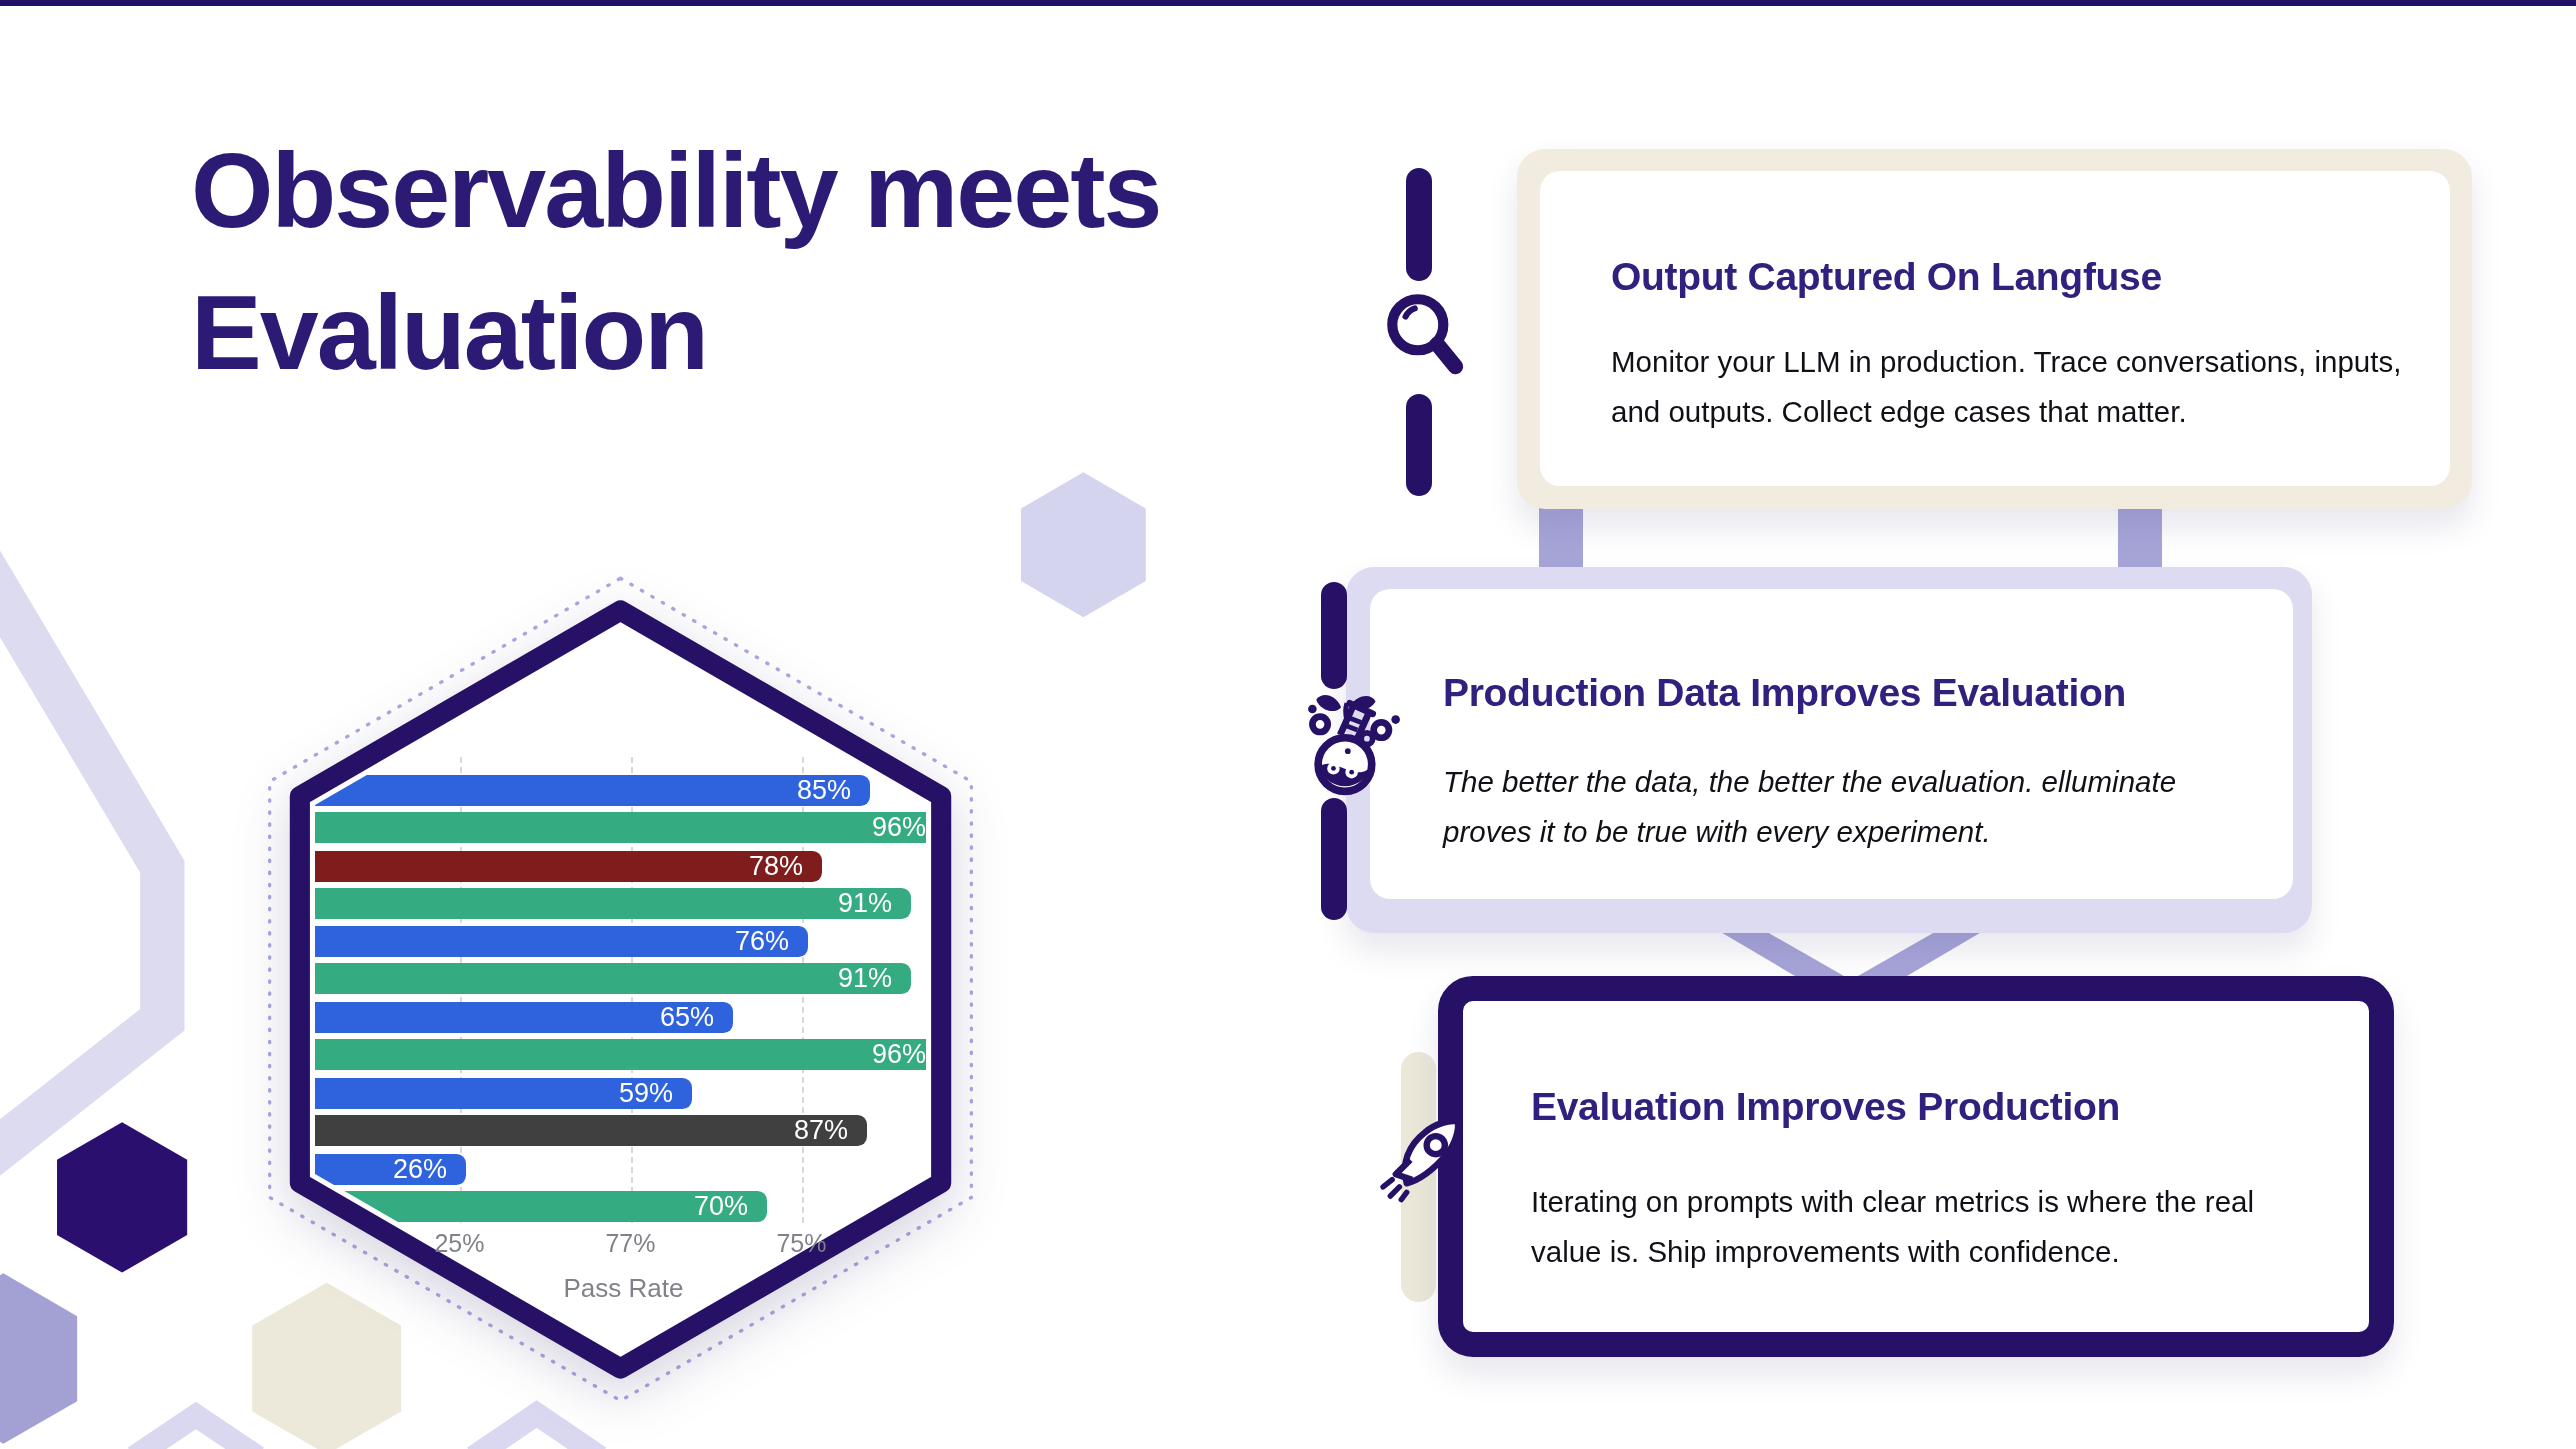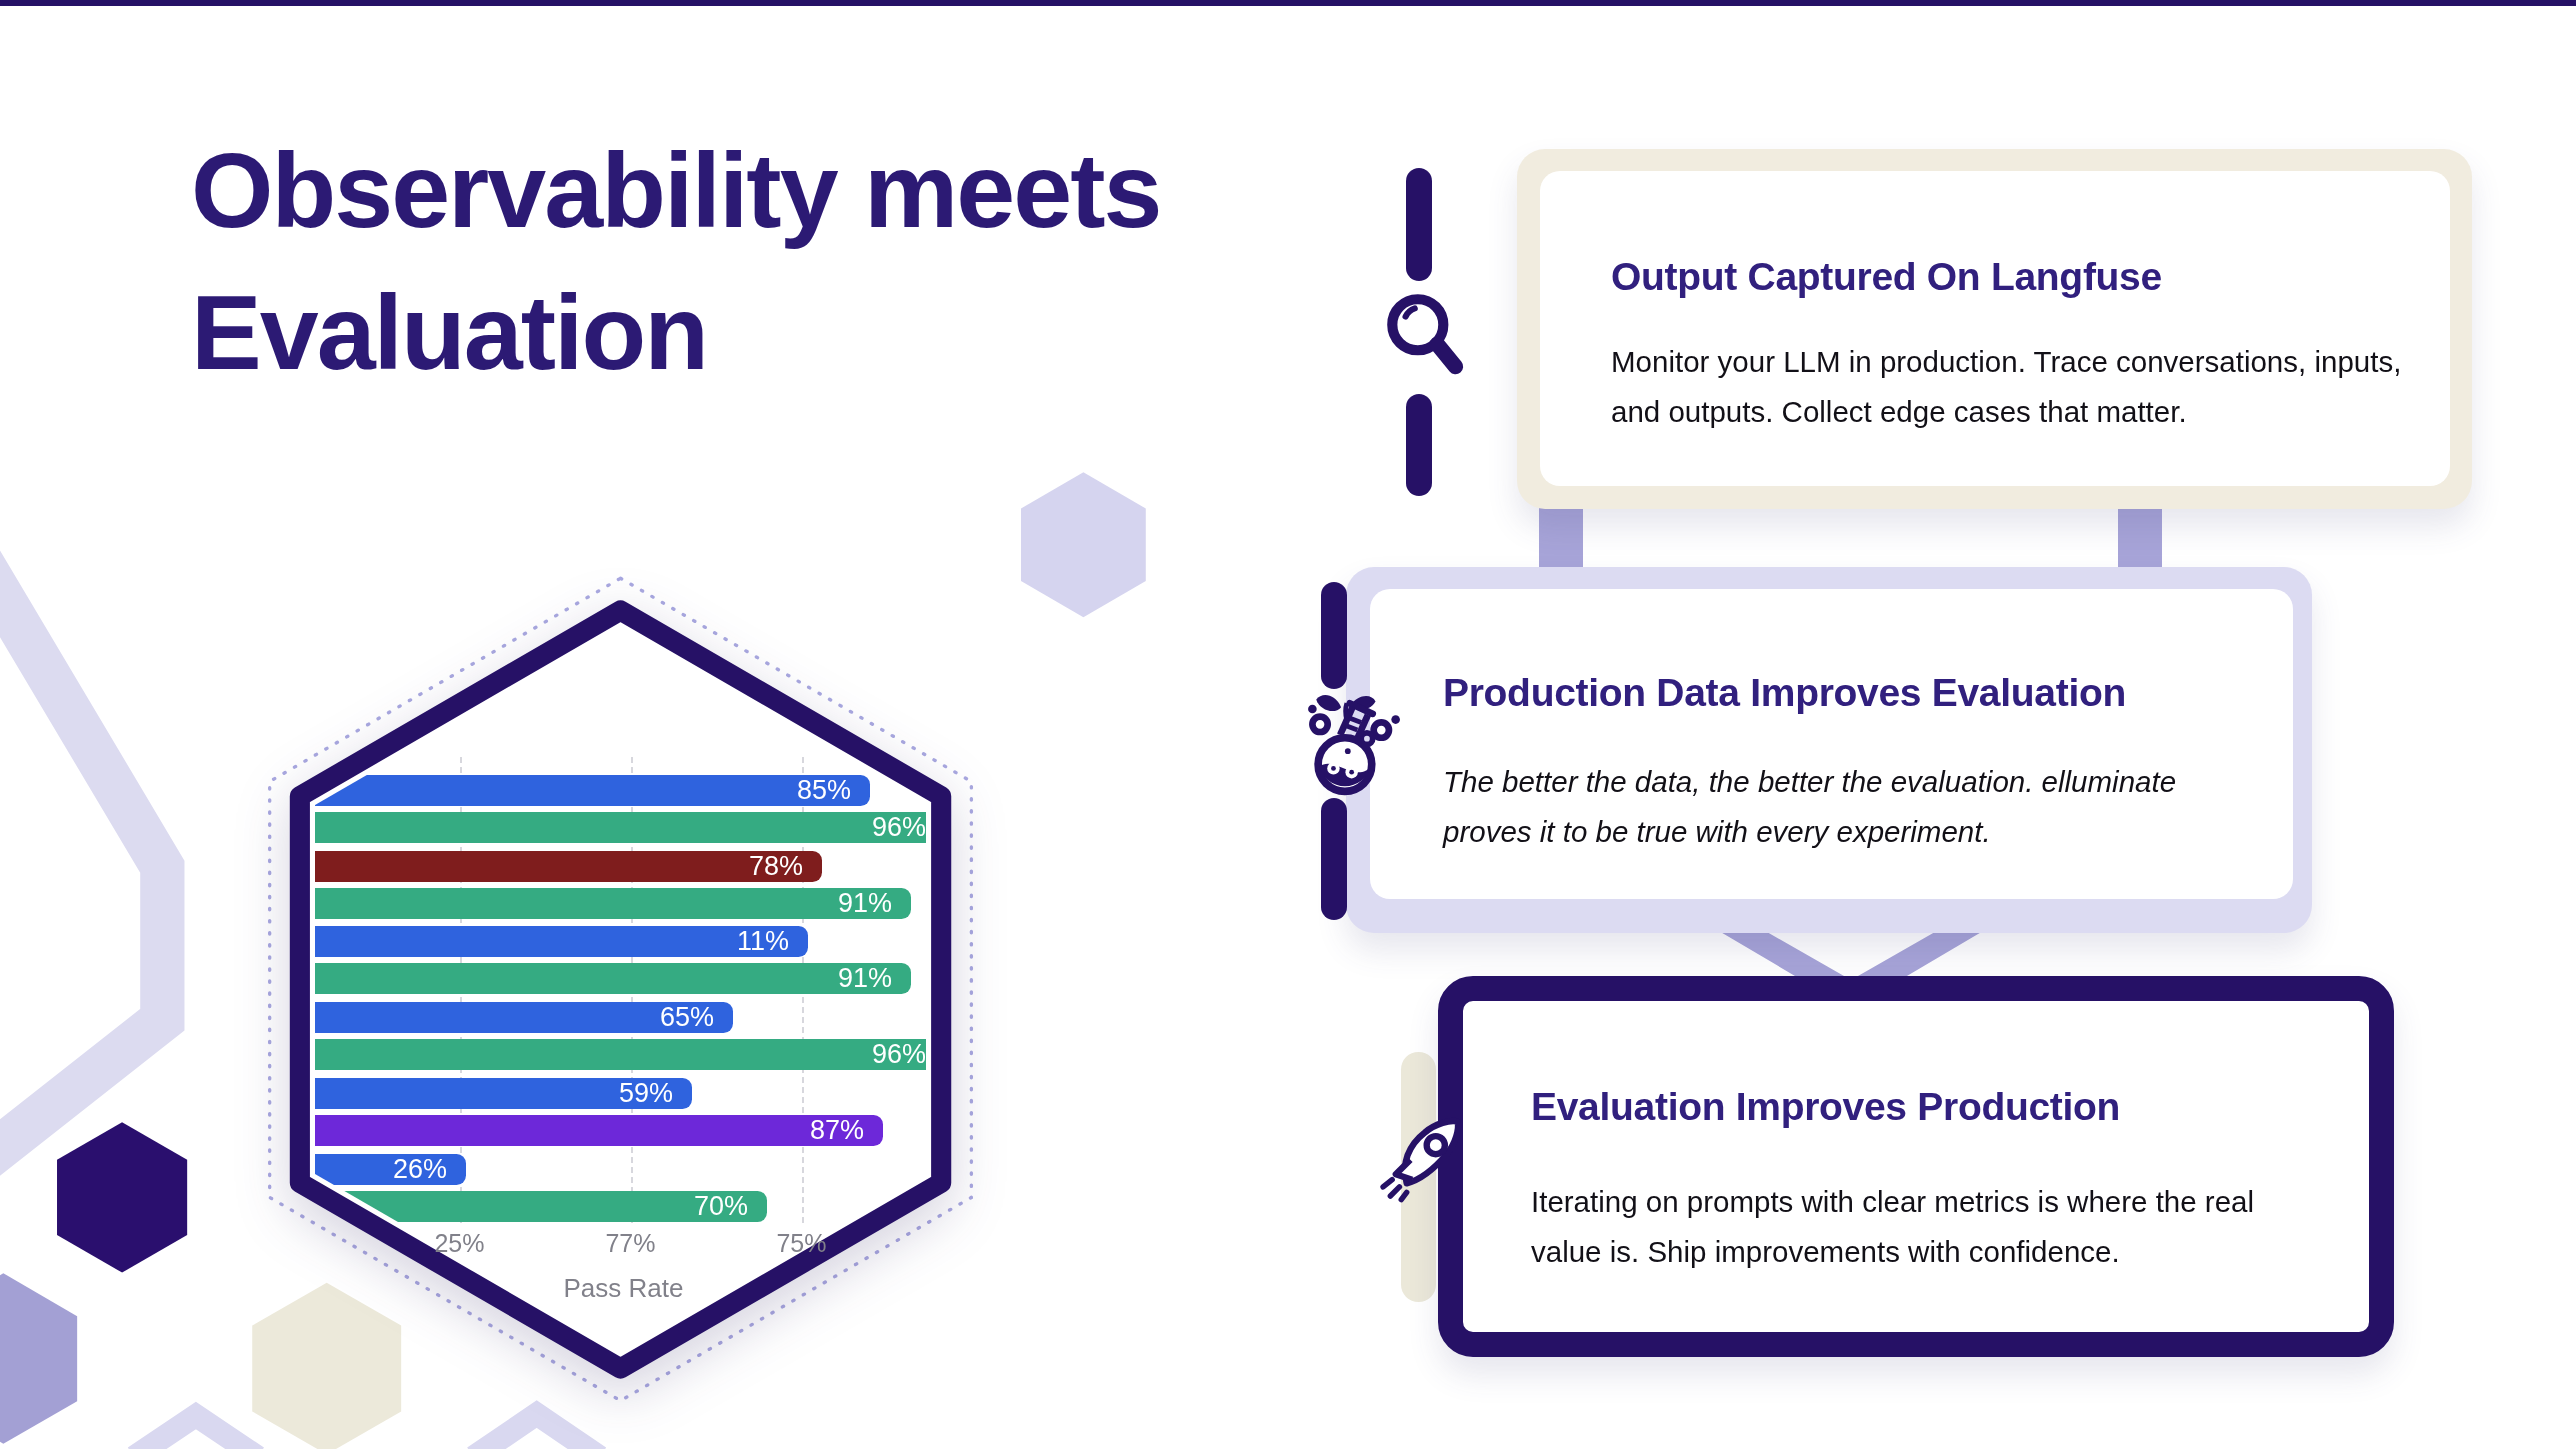--- a/index.html
+++ b/index.html
@@ -91,7 +91,7 @@
           <span class="bar-label">91%</span>
         </div>
         <div class="bar" style="left: 288px; top: 926px; width: 520px; background: rgb(47, 99, 222);">
-          <span class="bar-label">11%</span>
+          <span class="bar-label">76%</span>
         </div>
         <div class="bar" style="left: 288px; top: 963px; width: 623px; background: rgb(53, 171, 130);">
           <span class="bar-label">91%</span>

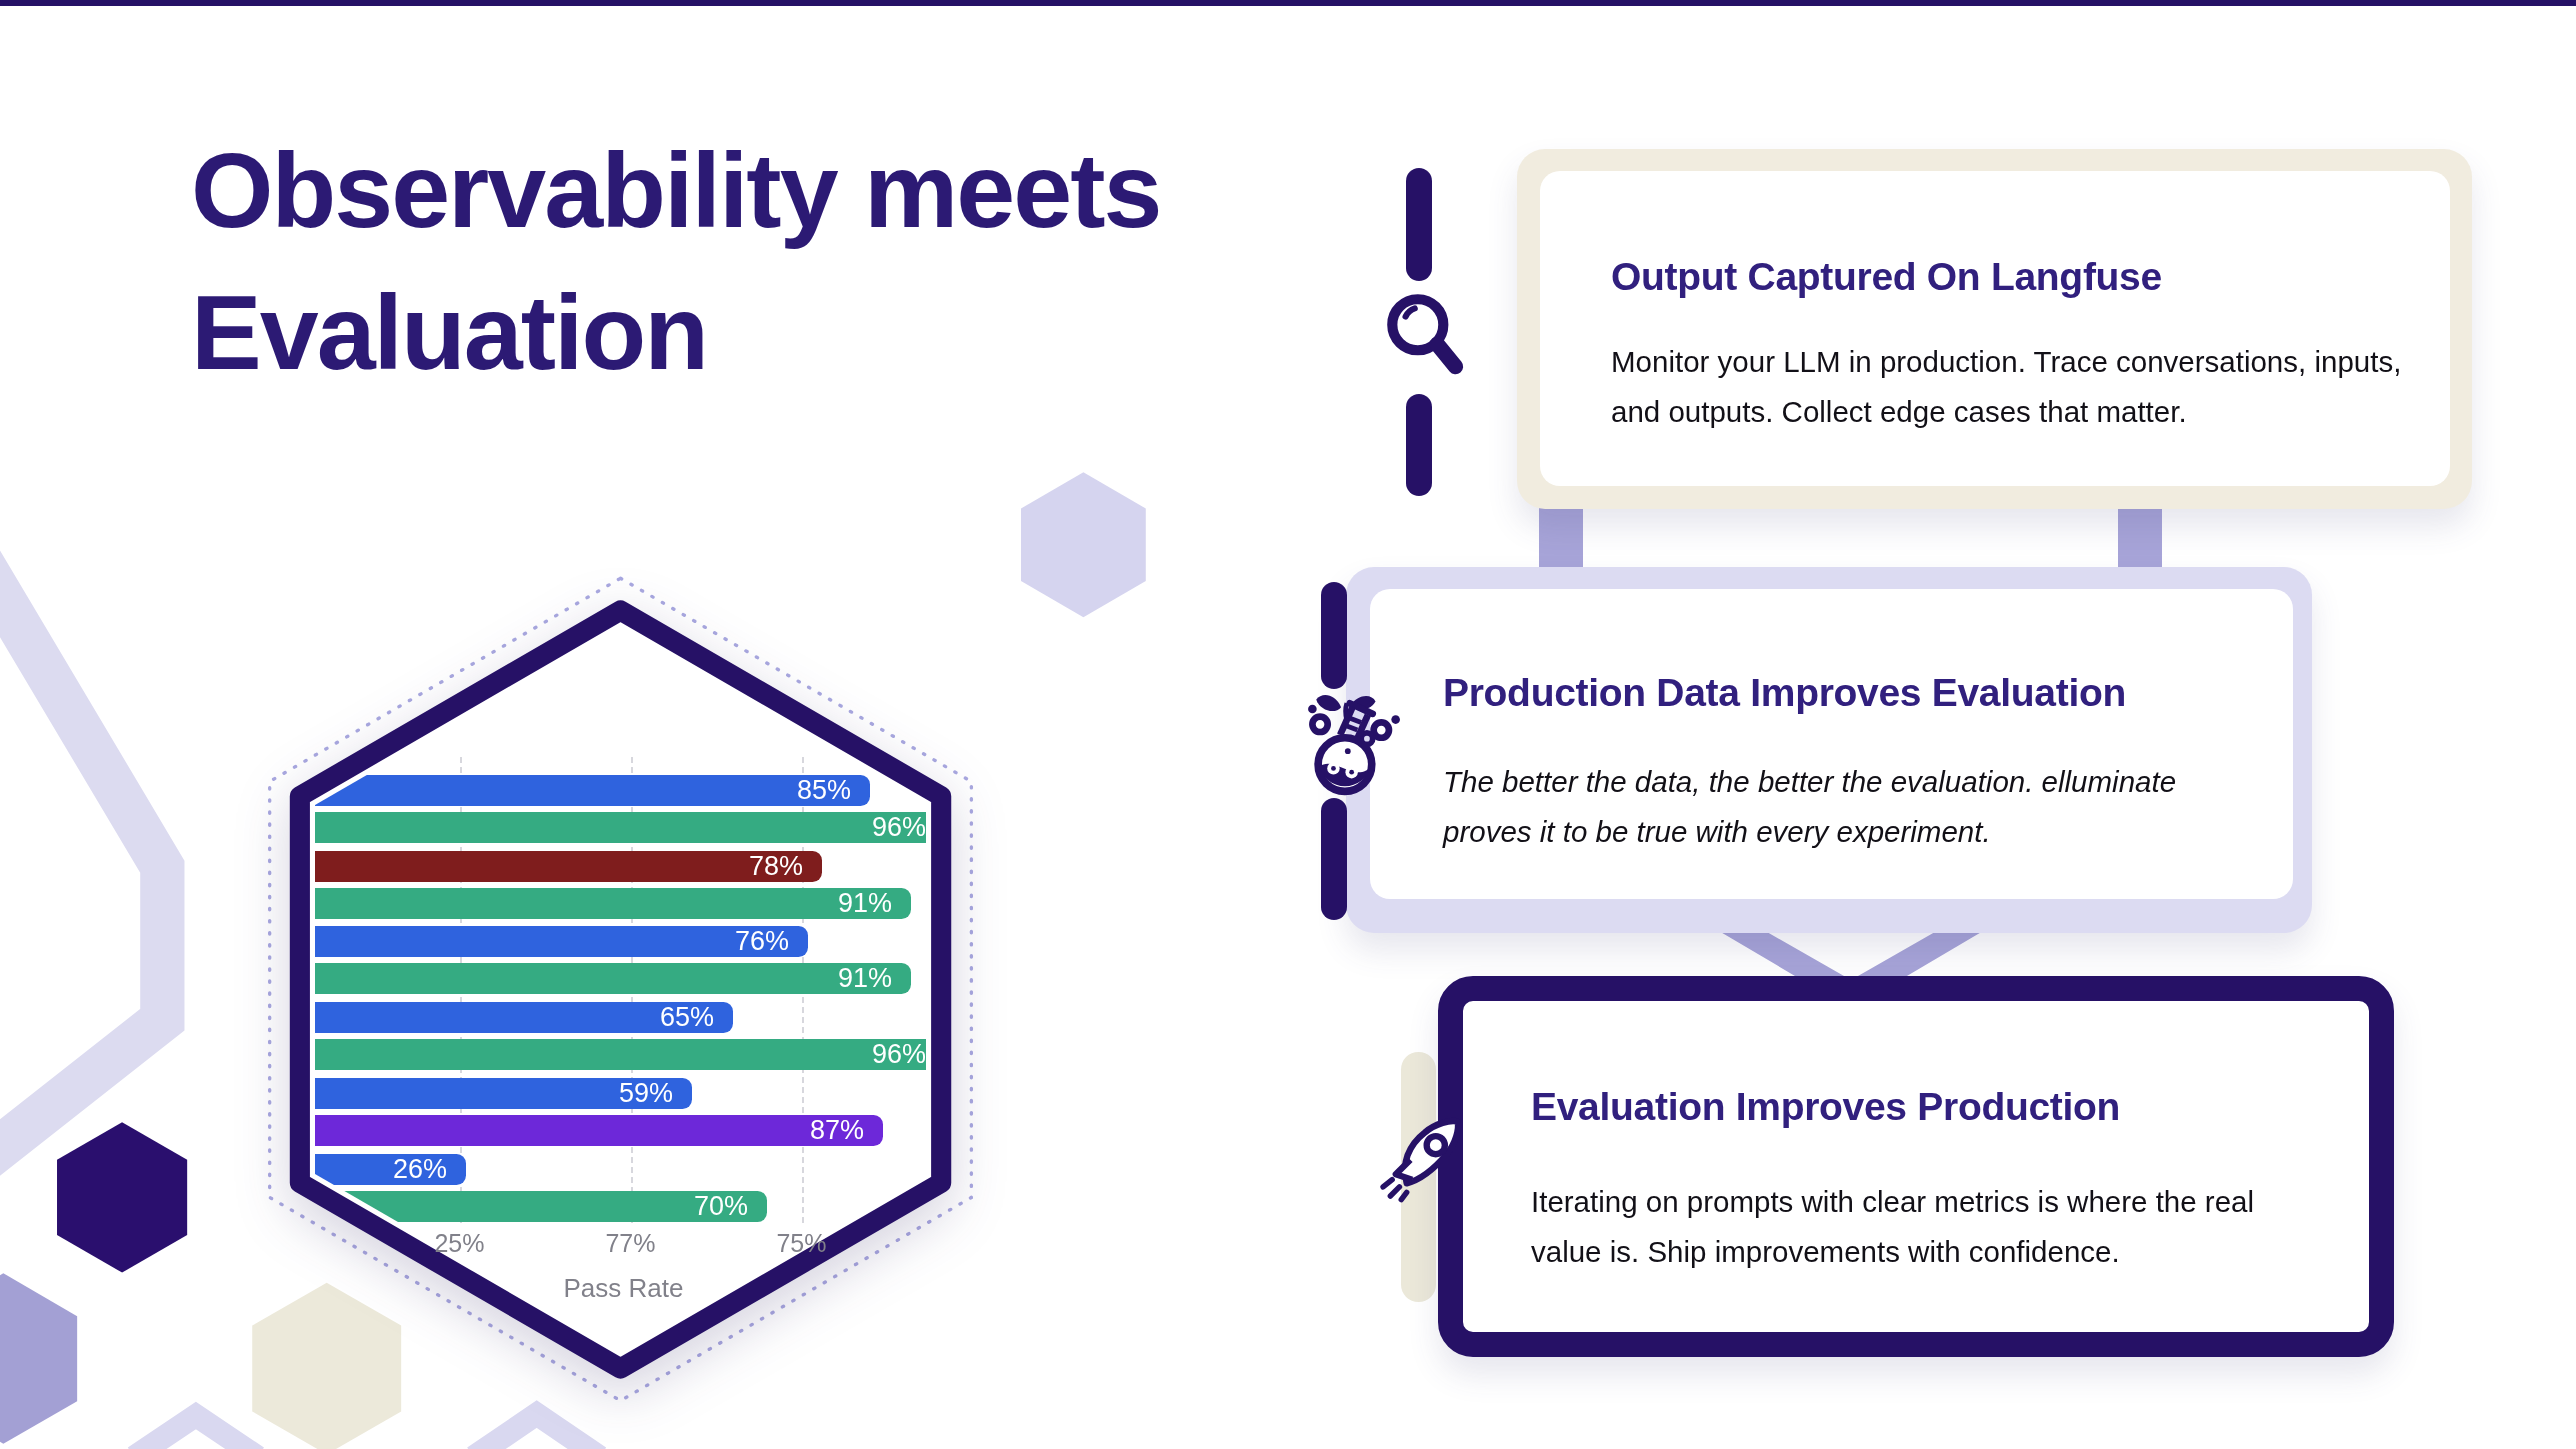--- a/index.html
+++ b/index.html
@@ -105,7 +105,7 @@
         <div class="bar" style="left: 288px; top: 1078px; width: 404px; background: rgb(47, 99, 222);">
           <span class="bar-label">59%</span>
         </div>
-        <div class="bar" style="left: 288px; top: 1115px; width: 595px; background: #6d28d9;">
+        <div class="bar" style="left: 272px; top: 1115px; width: 595px; background: #404040;">
           <span class="bar-label">87%</span>
         </div>
         <div class="bar" style="left: 288px; top: 1154px; width: 178px; background: rgb(47, 99, 222);">

